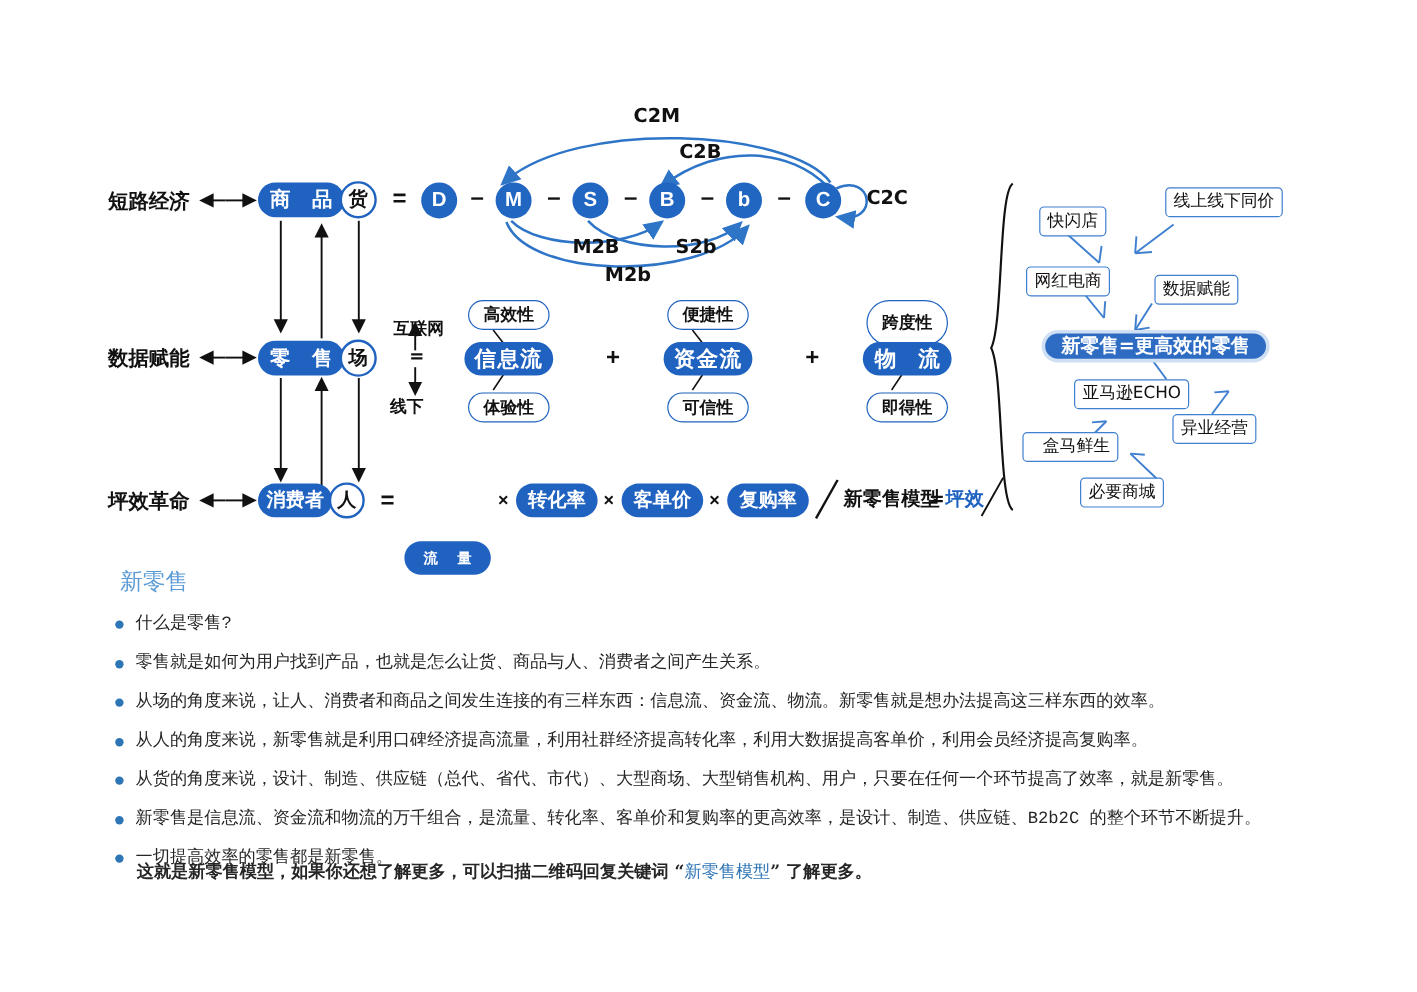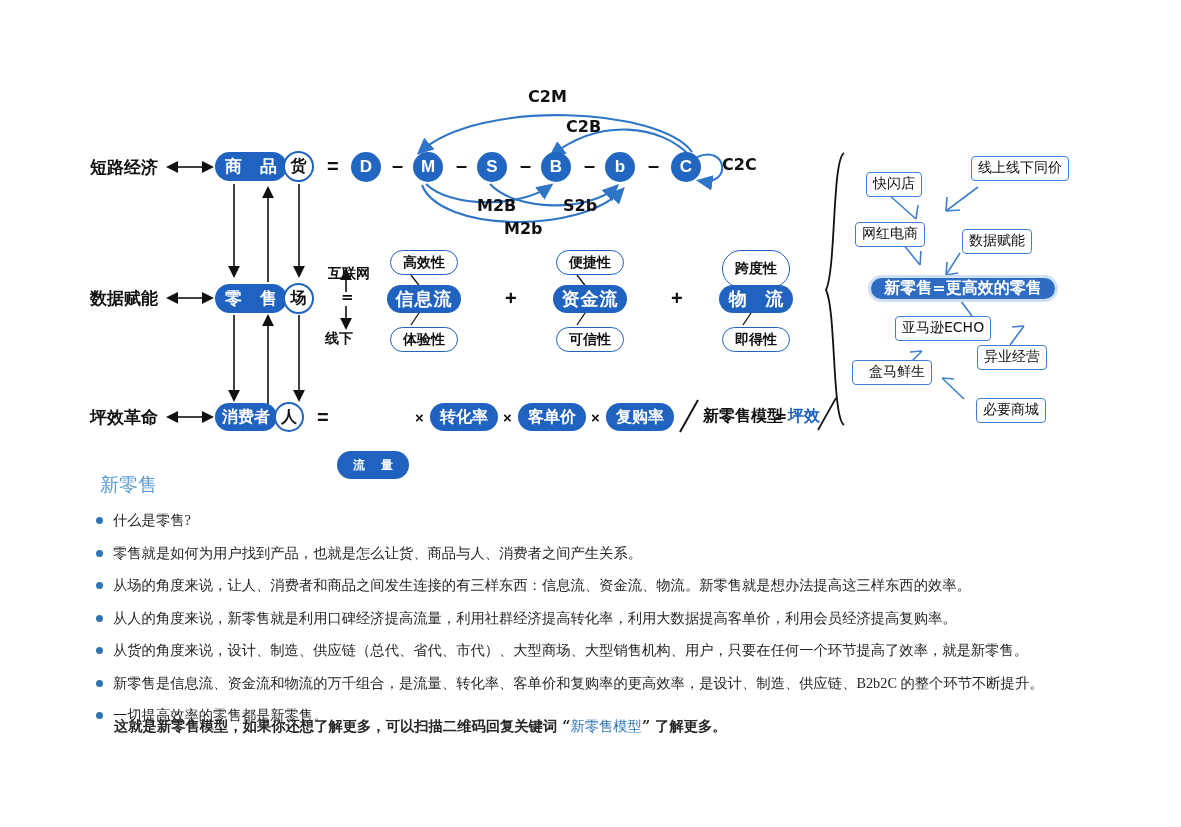--- a/index.html
+++ b/index.html
@@ -269,7 +269,7 @@
   <div class="callout" style="left:895px;top:316px;">亚马逊ECHO</div>
   <div class="callout" style="left:977px;top:345px;">异业经营</div>
   <div class="callout" style="left:852px;top:360px;padding-left:16px;">盒马鲜生</div>
-  <div class="callout" style="left:976px;top:398px;">必要商城</div>
+  <div class="callout" style="left:900px;top:398px;">必要商城</div>
 </div>
 
 <div id="article">

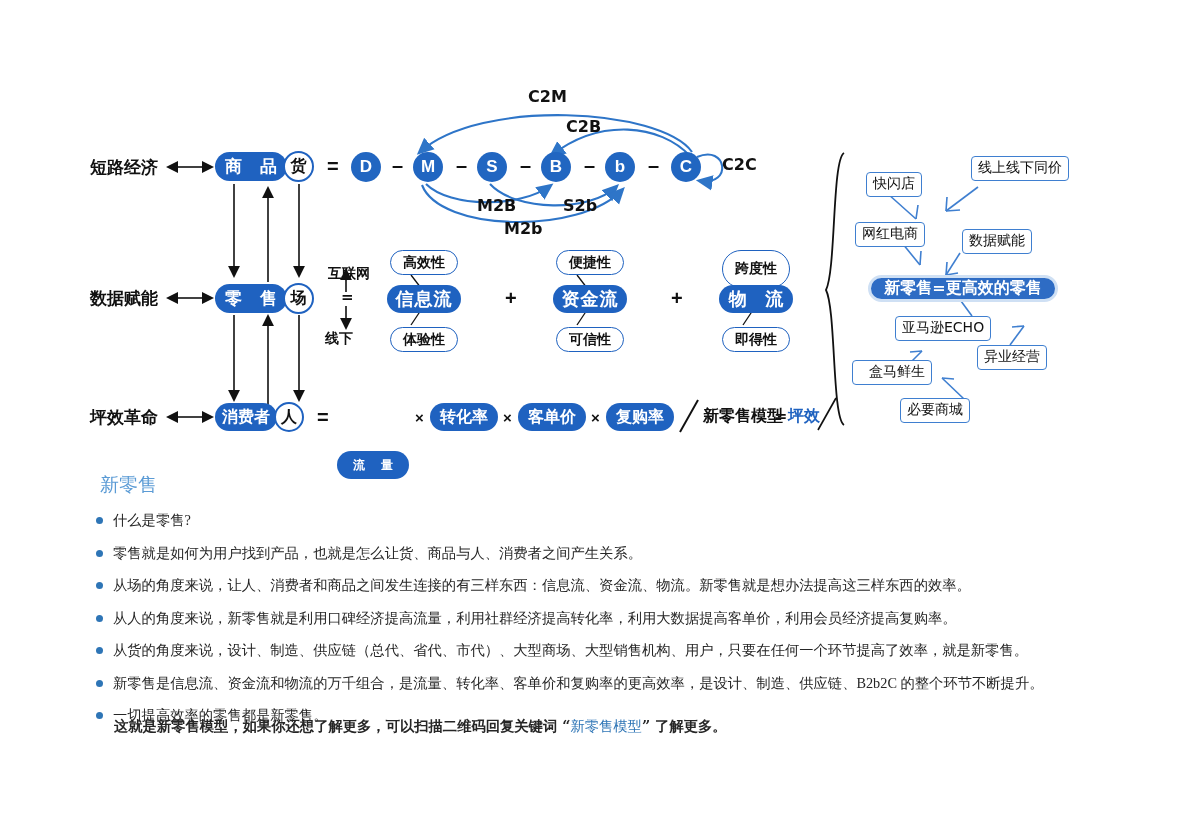--- a/index.html
+++ b/index.html
@@ -86,7 +86,7 @@
   }
   .btxt{
     font-size:14.3px;line-height:20px;color:#262626;
-    font-family:Liberation Serif, serif;
+    font-family:Liberation Mono, monospace;
     white-space:nowrap;
   }
   .tailnote{

